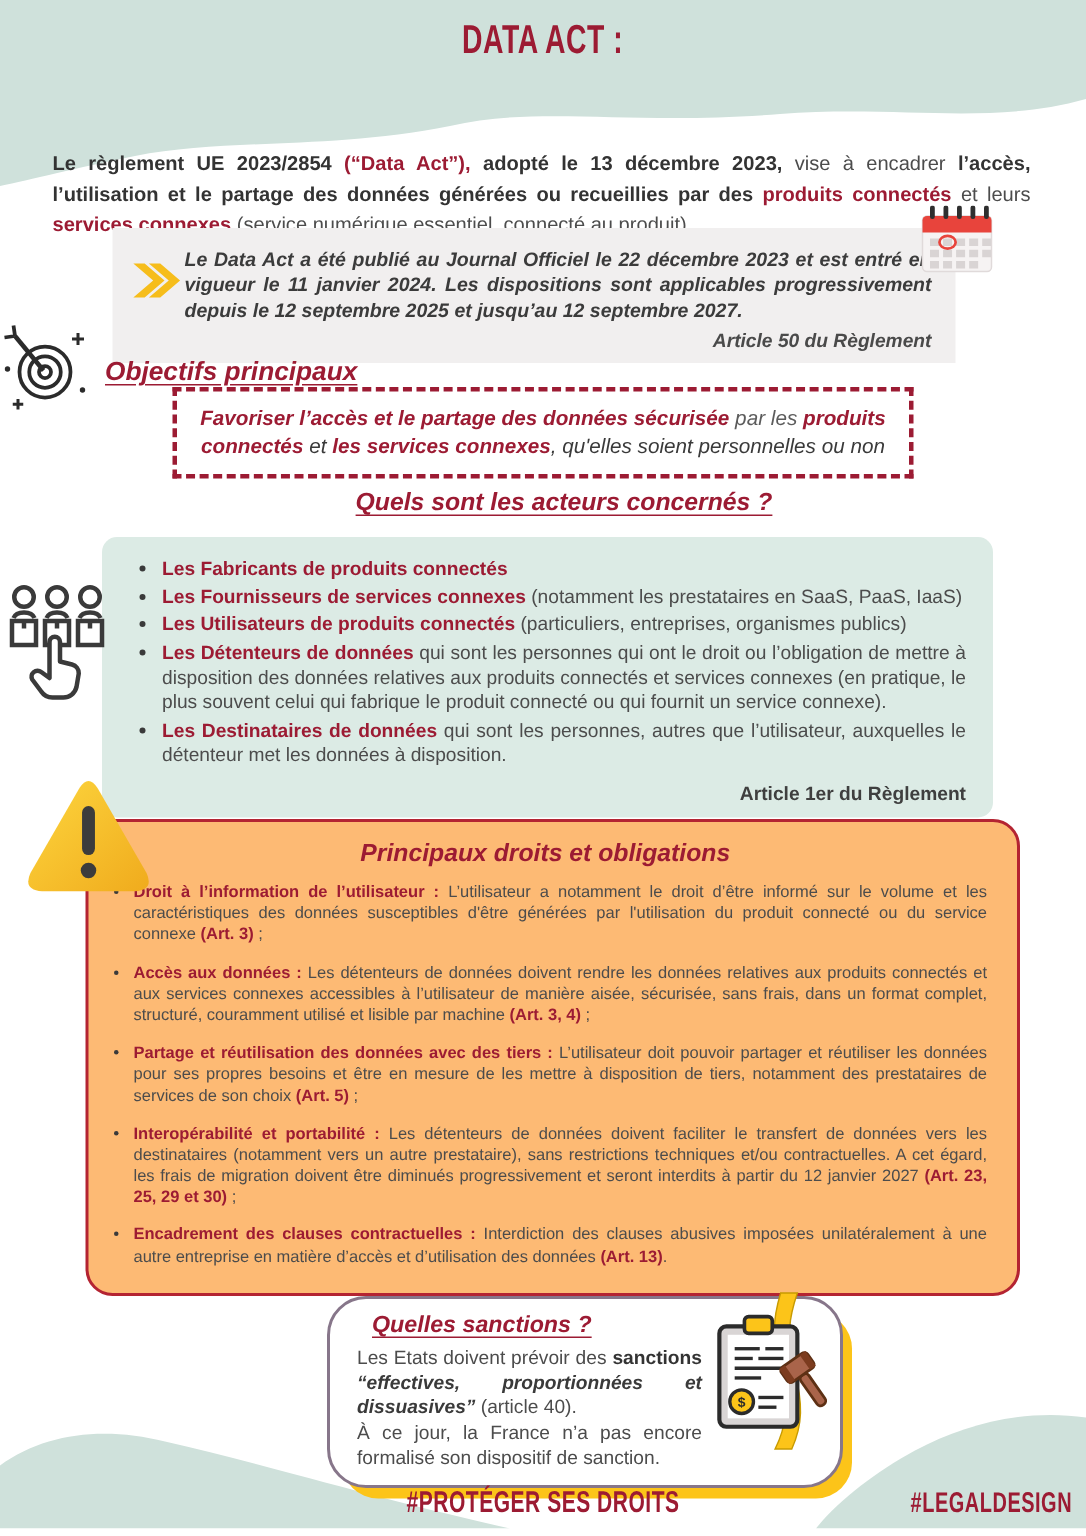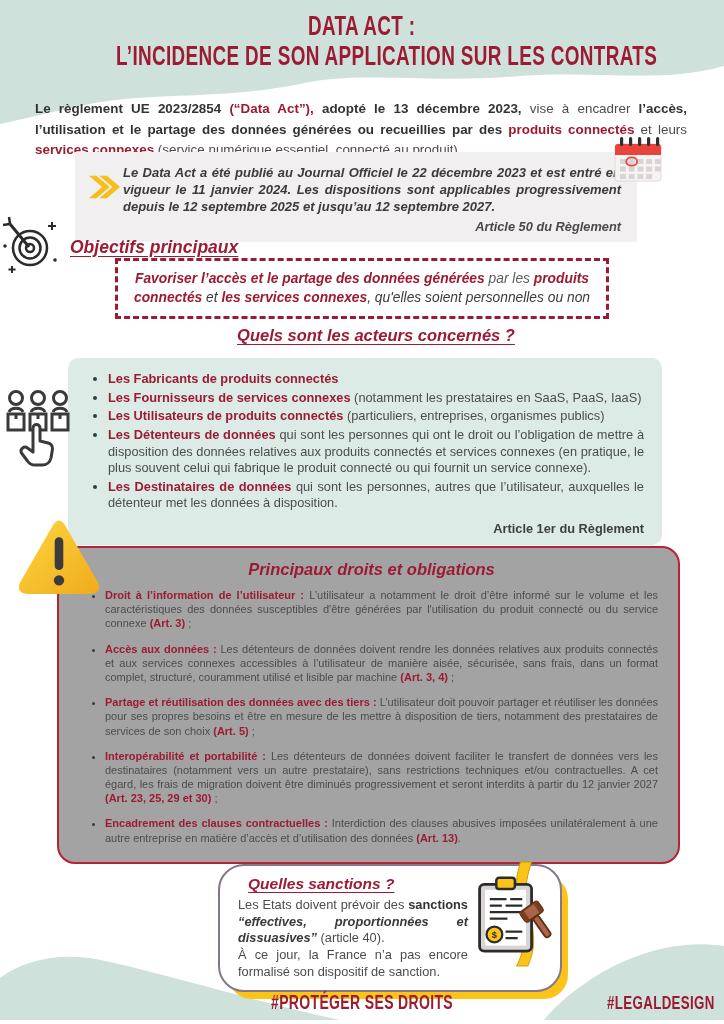--- a/index.html
+++ b/index.html
@@ -83,7 +83,6 @@
     </svg>
     <div class="title-wrap">
       <div class="title-line"><span class="cond">Data Act :</span></div>
-      <div class="title-line"><span class="cond">L’incidence de son application sur les contrats</span></div>
     </div>
   </div>
 

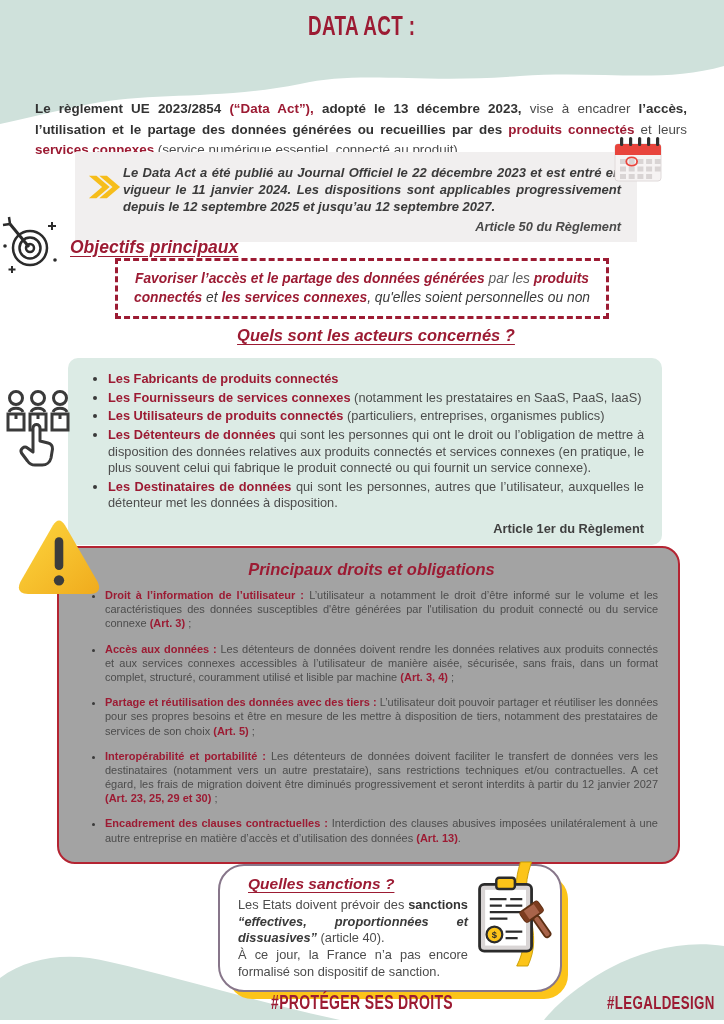--- a/index.html
+++ b/index.html
@@ -144,7 +144,7 @@
     <span class="sec-heading">Objectifs principaux</span>
   </div>
 
-  <div class="dashed-box"><span class="s-ri">Favoriser l’accès et le partage des données générées </span><span class="s-gi">par les </span><span class="s-ri">produits connectés</span><span class="s-di"> et </span><span class="s-ri">les services connexes</span><span class="s-di">, qu'elles soient personnelles ou non</span></div>
+  <div class="dashed-box"><span class="s-ri">Favoriser l’accès et le partage des données sécurisée </span><span class="s-gi">par les </span><span class="s-ri">produits connectés</span><span class="s-di"> et </span><span class="s-ri">les services connexes</span><span class="s-di">, qu'elles soient personnelles ou non</span></div>
 
   <div class="actors-heading">
     <span class="sec-heading">Quels sont les acteurs concernés ?</span>

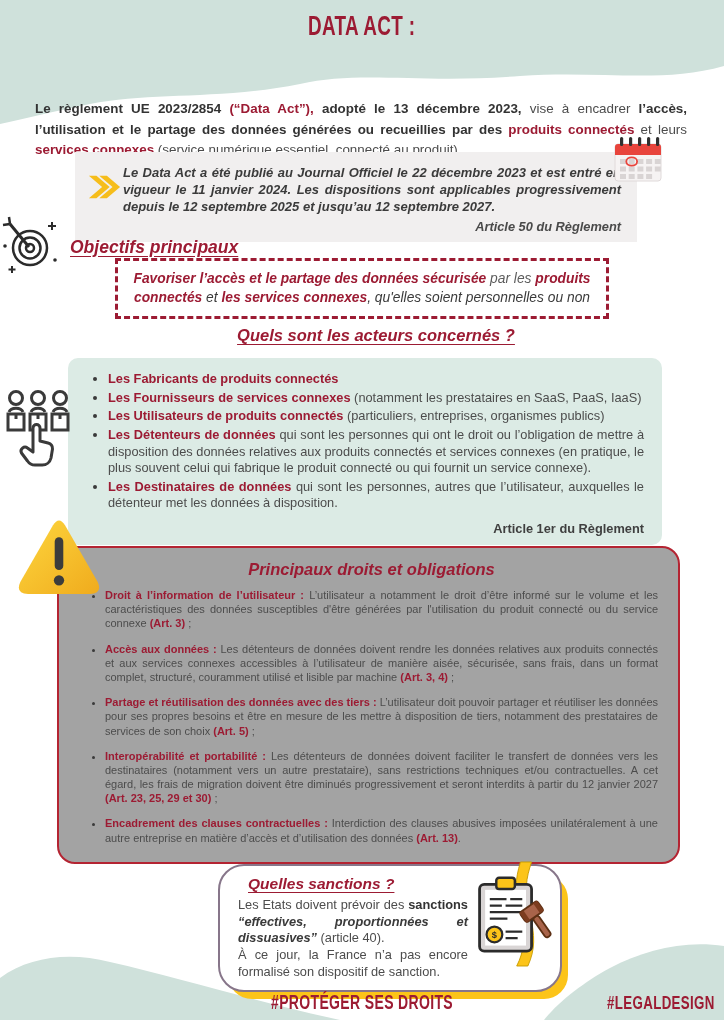--- a/index.html
+++ b/index.html
@@ -43,8 +43,8 @@
   .actors-src{font-weight:bold;font-size:12.8px;color:#3f3f3f;text-align:right;margin-top:9px;}
   .people{position:absolute;left:6px;top:388px;z-index:2;}
   
-  .rights-box{position:absolute;top:546px;left:57px;width:623px;box-sizing:border-box;background:#a3a3a3;
-              border:2px solid #b42432;border-radius:18px;padding:12px 20px 6px 26px;}
+  .rights-box{position:absolute;top:546px;left:57px;width:623px;box-sizing:border-box;background:#fdba74;
+              border:2px solid #b42432;border-radius:18px;padding:12px 20px 6px 10px;}
   .rights-title{text-align:center;font-weight:bold;font-style:italic;color:#9c1b33;font-size:16.5px;margin-bottom:9px;}
   .rights-box ul{margin:0;padding-left:20px;}
   .rights-box li{font-size:11px;line-height:1.29;text-align:justify;margin-bottom:11px;}

